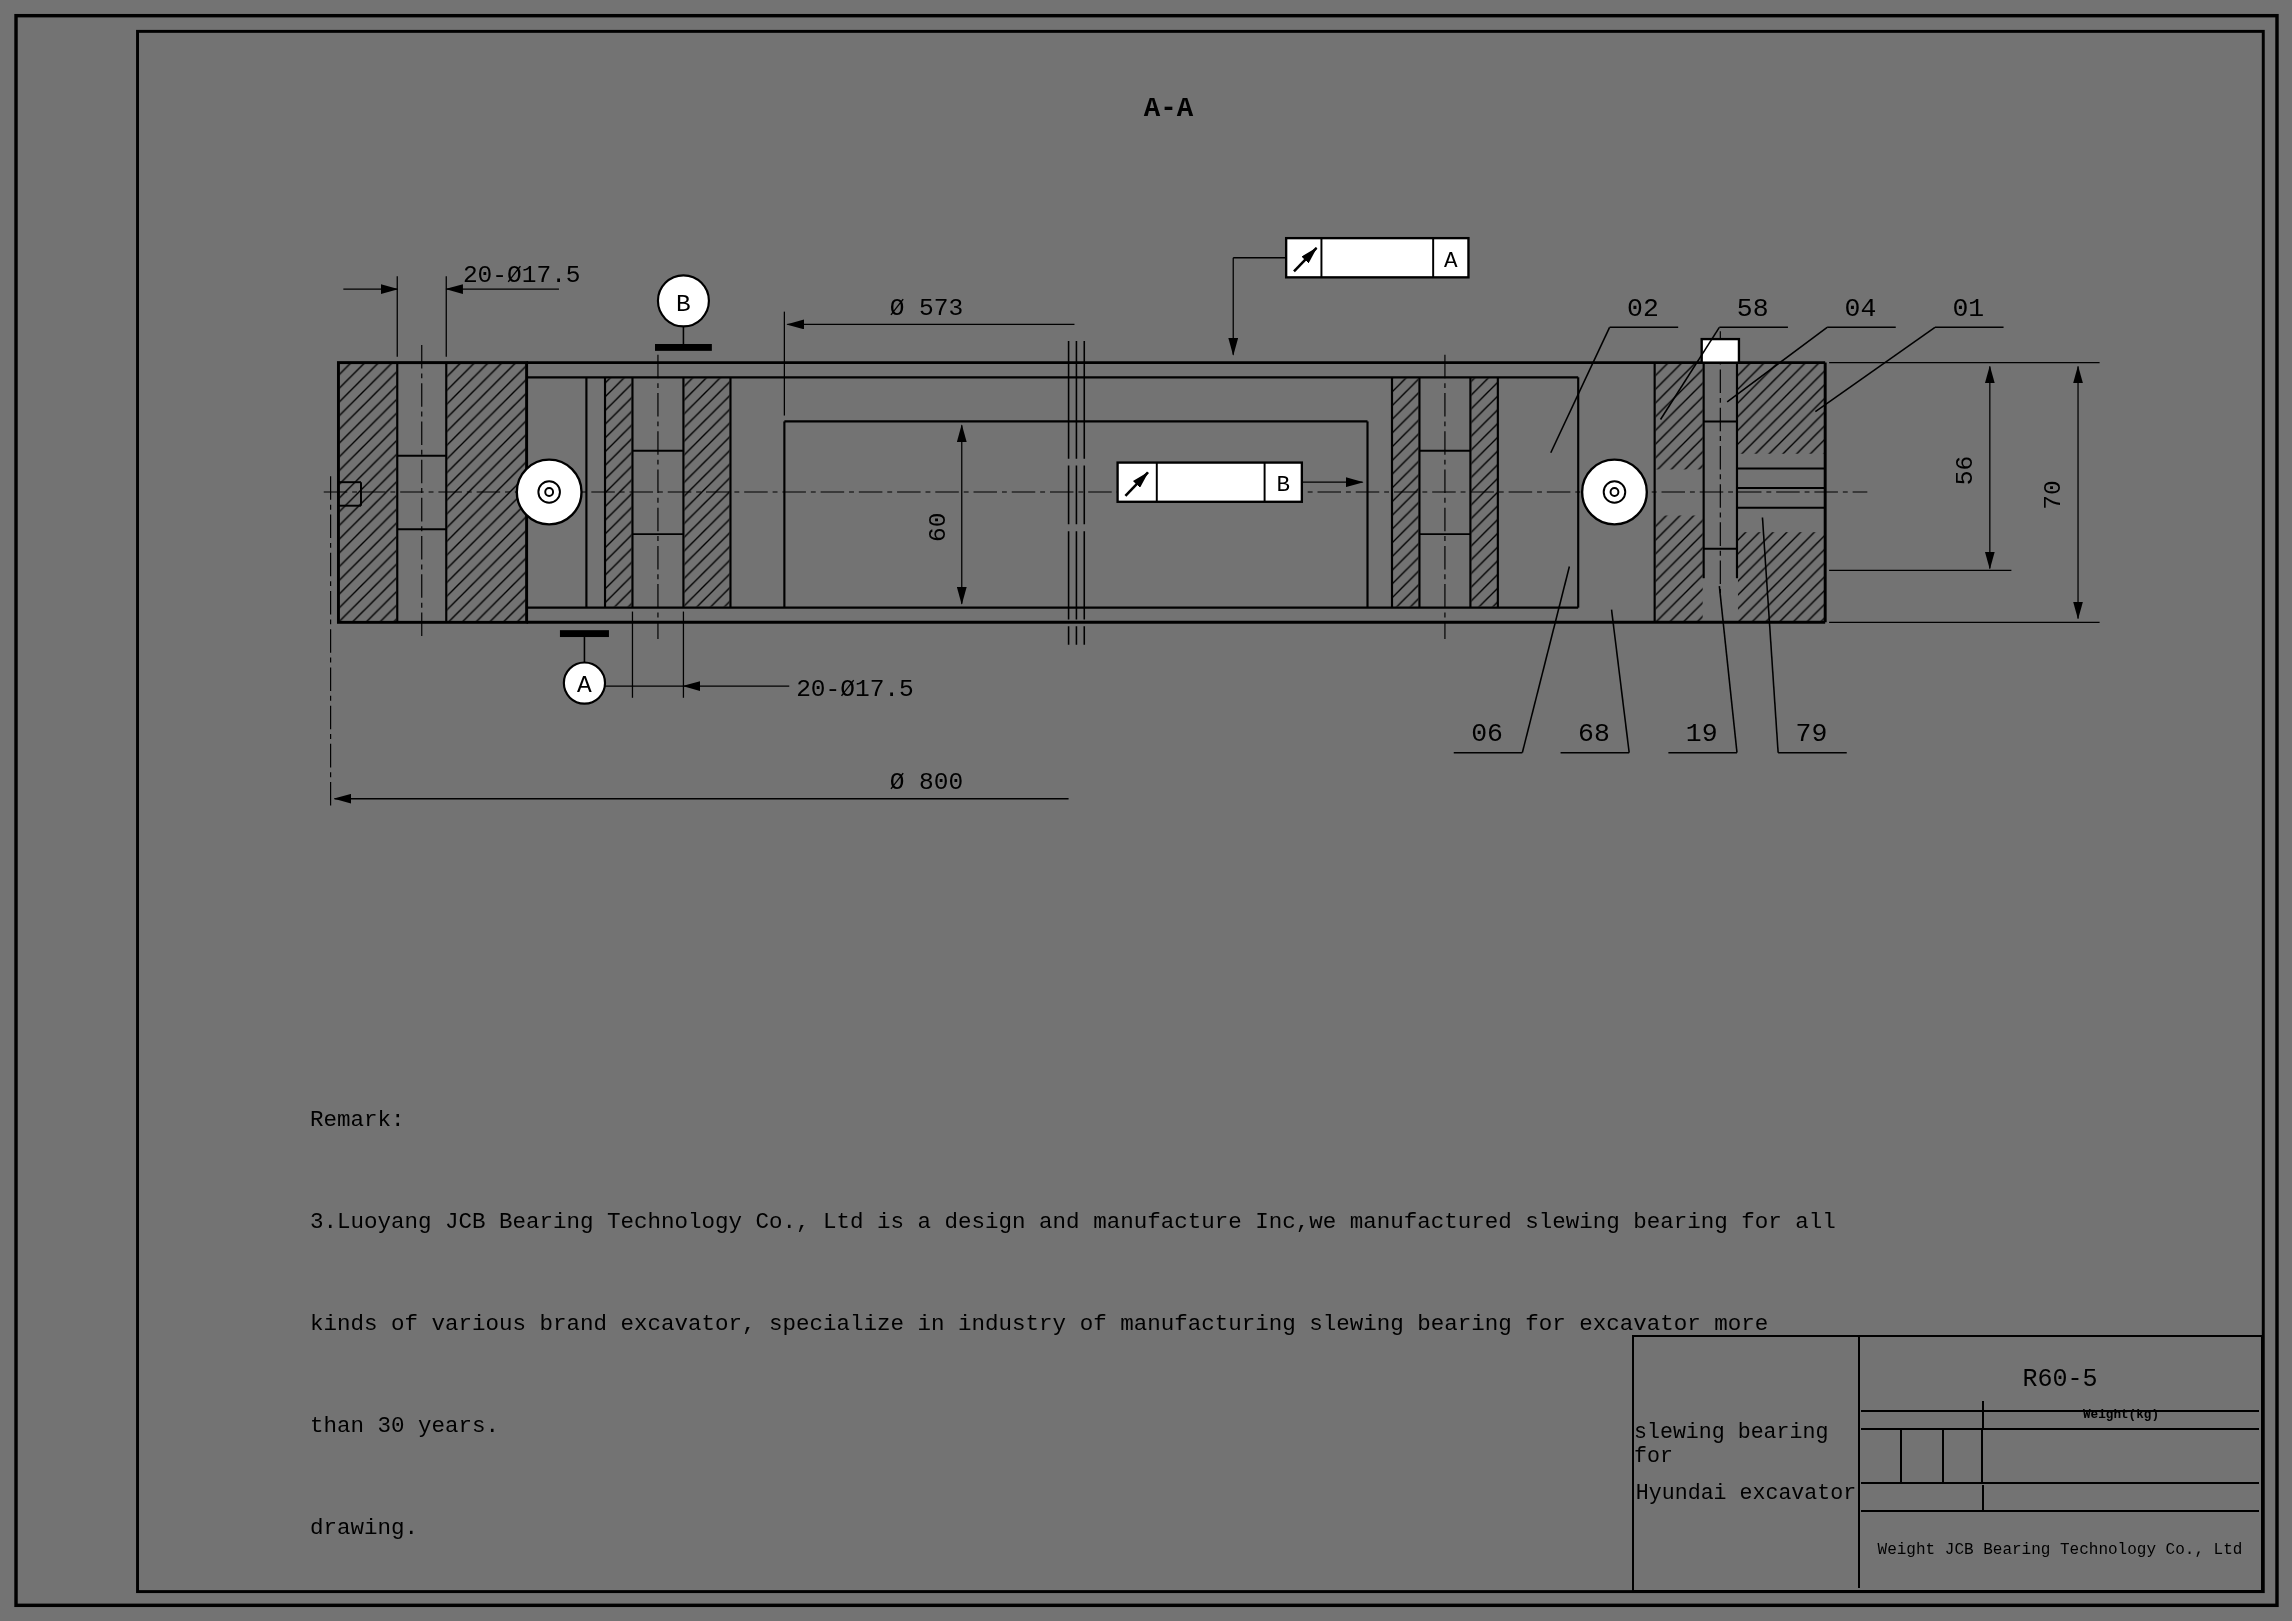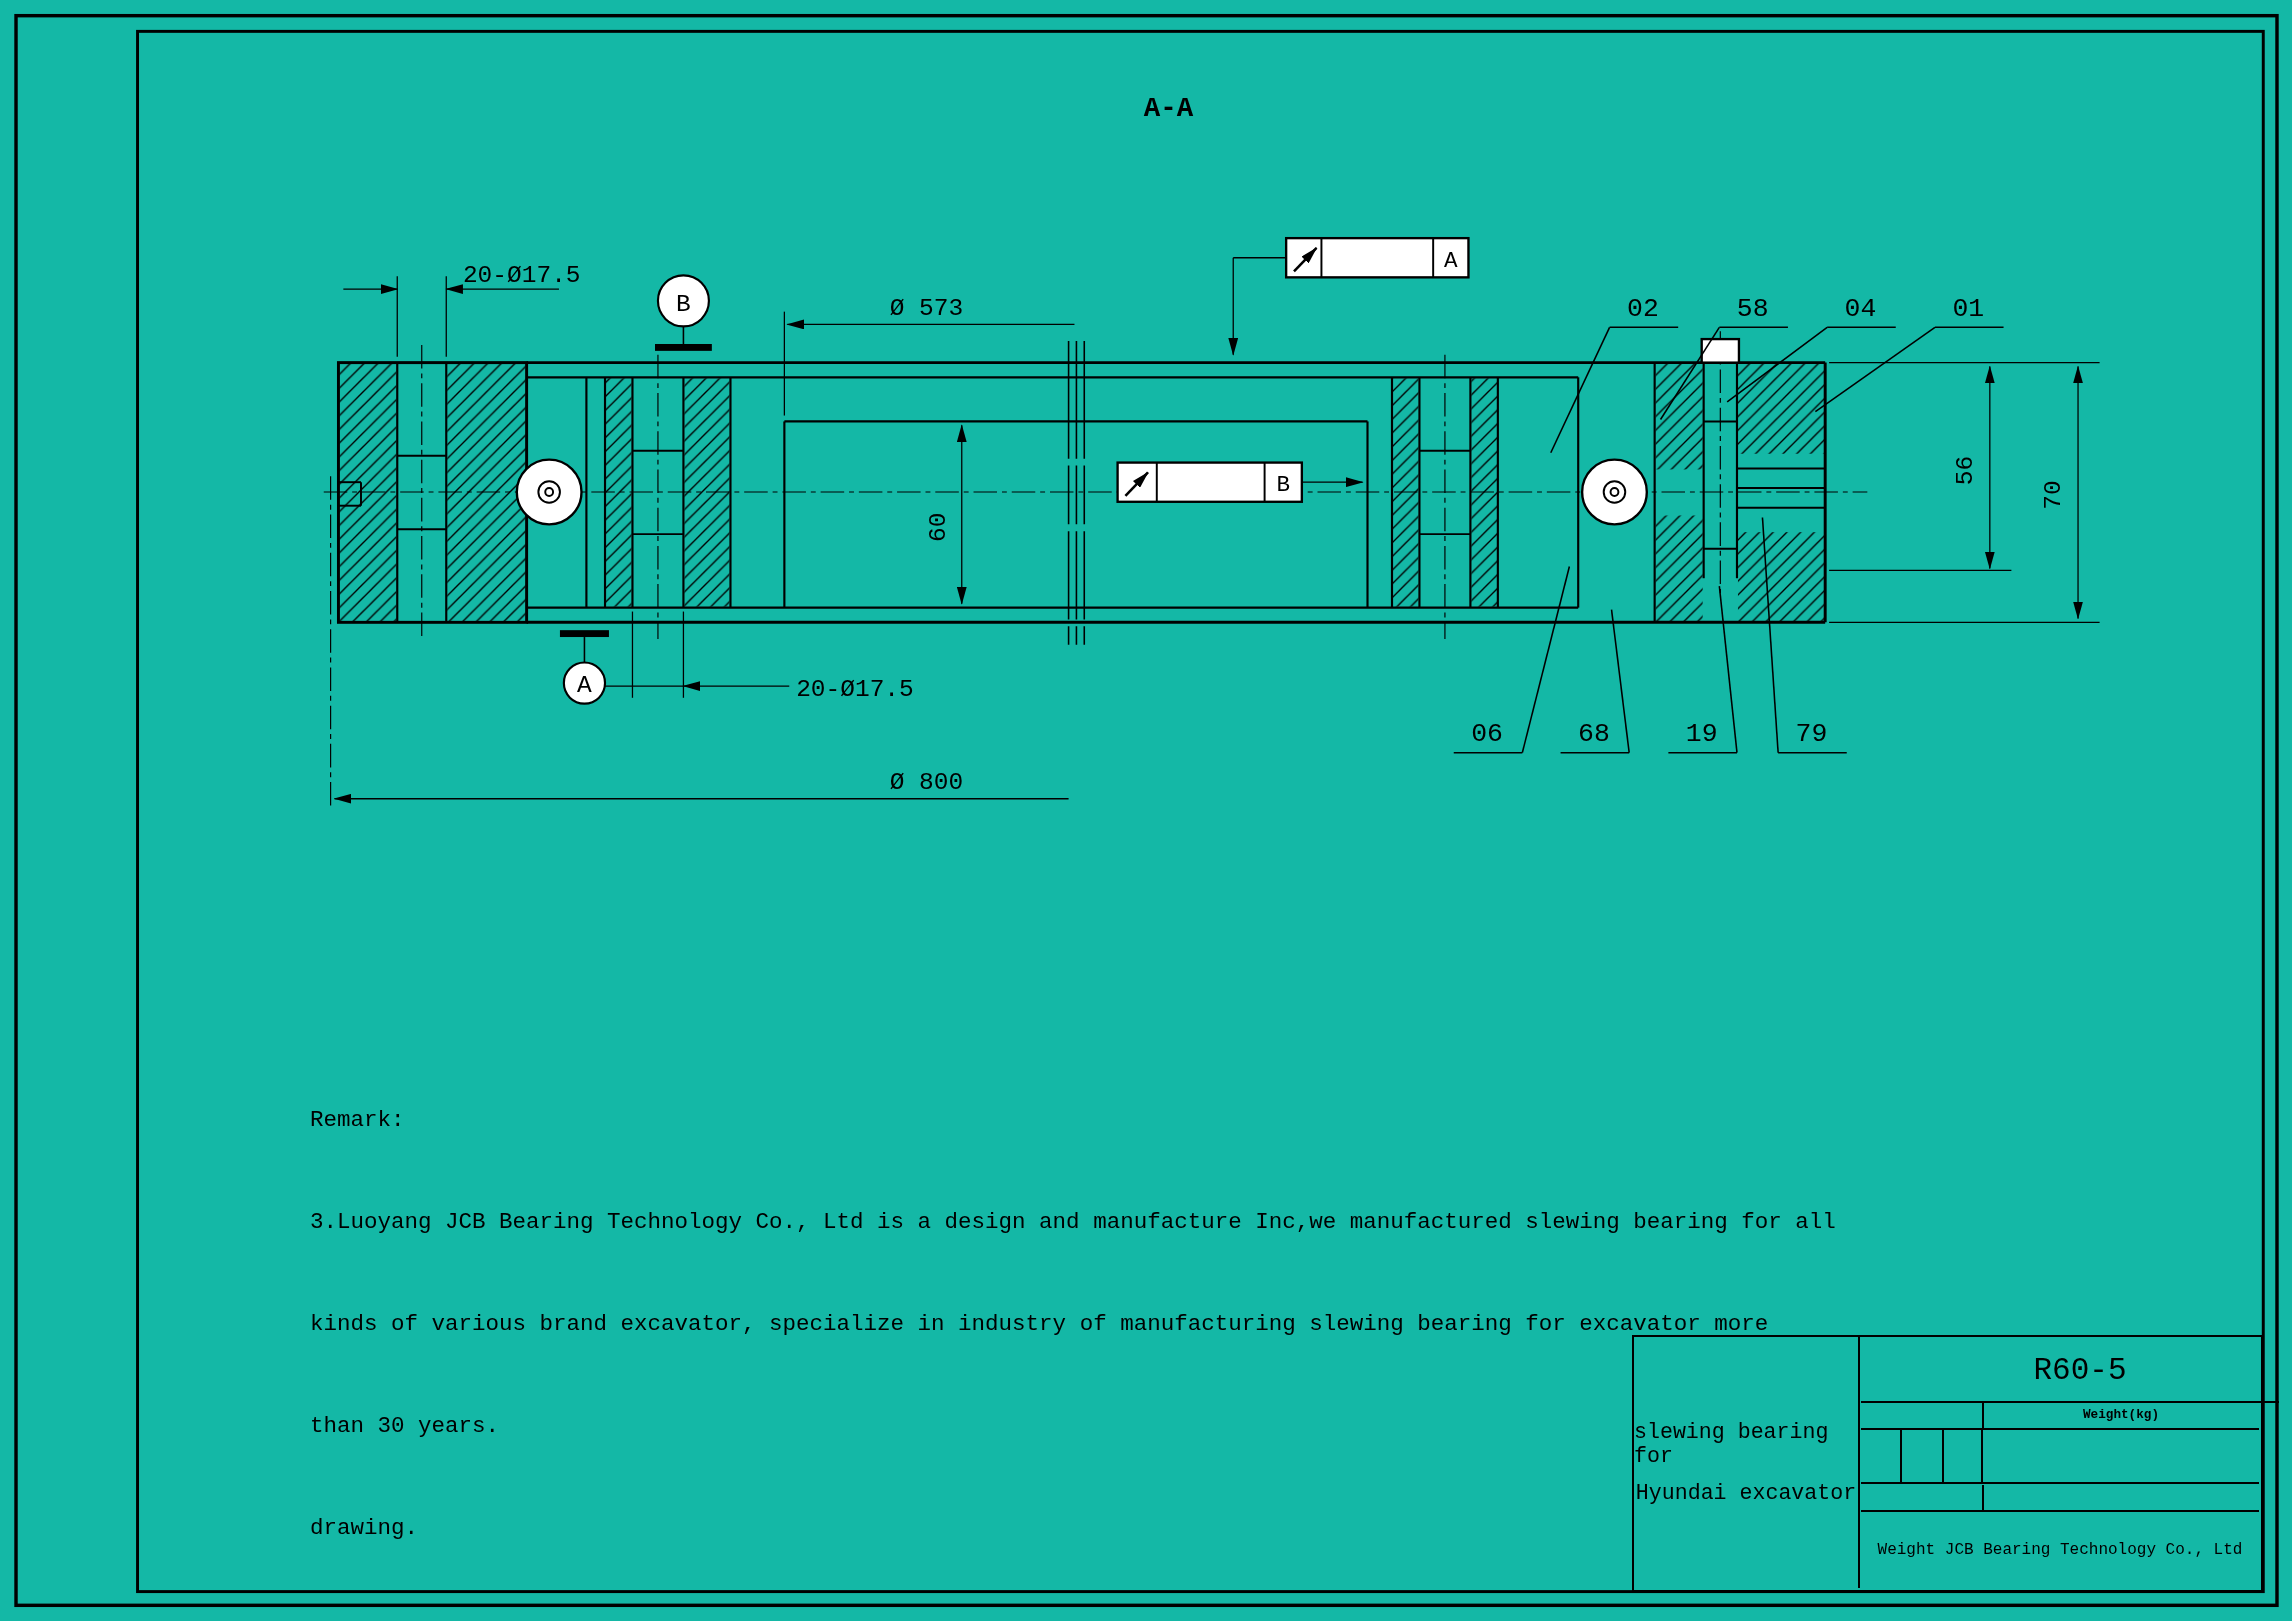--- a/index.html
+++ b/index.html
@@ -3,7 +3,7 @@
 <meta charset="utf-8">
 <style>
   html,body{margin:0;padding:0;background:#fff;}
-  .sheet{position:relative;width:2293px;height:1621px;background:#14b8a6;overflow:hidden;
+  .sheet{position:relative;width:2293px;height:1621px;background:#737373;overflow:hidden;
          font-family:"Liberation Mono", monospace;color:#000;}
   svg{position:absolute;left:0;top:0;}
   .obj{stroke:#000;stroke-width:3;fill:none;}

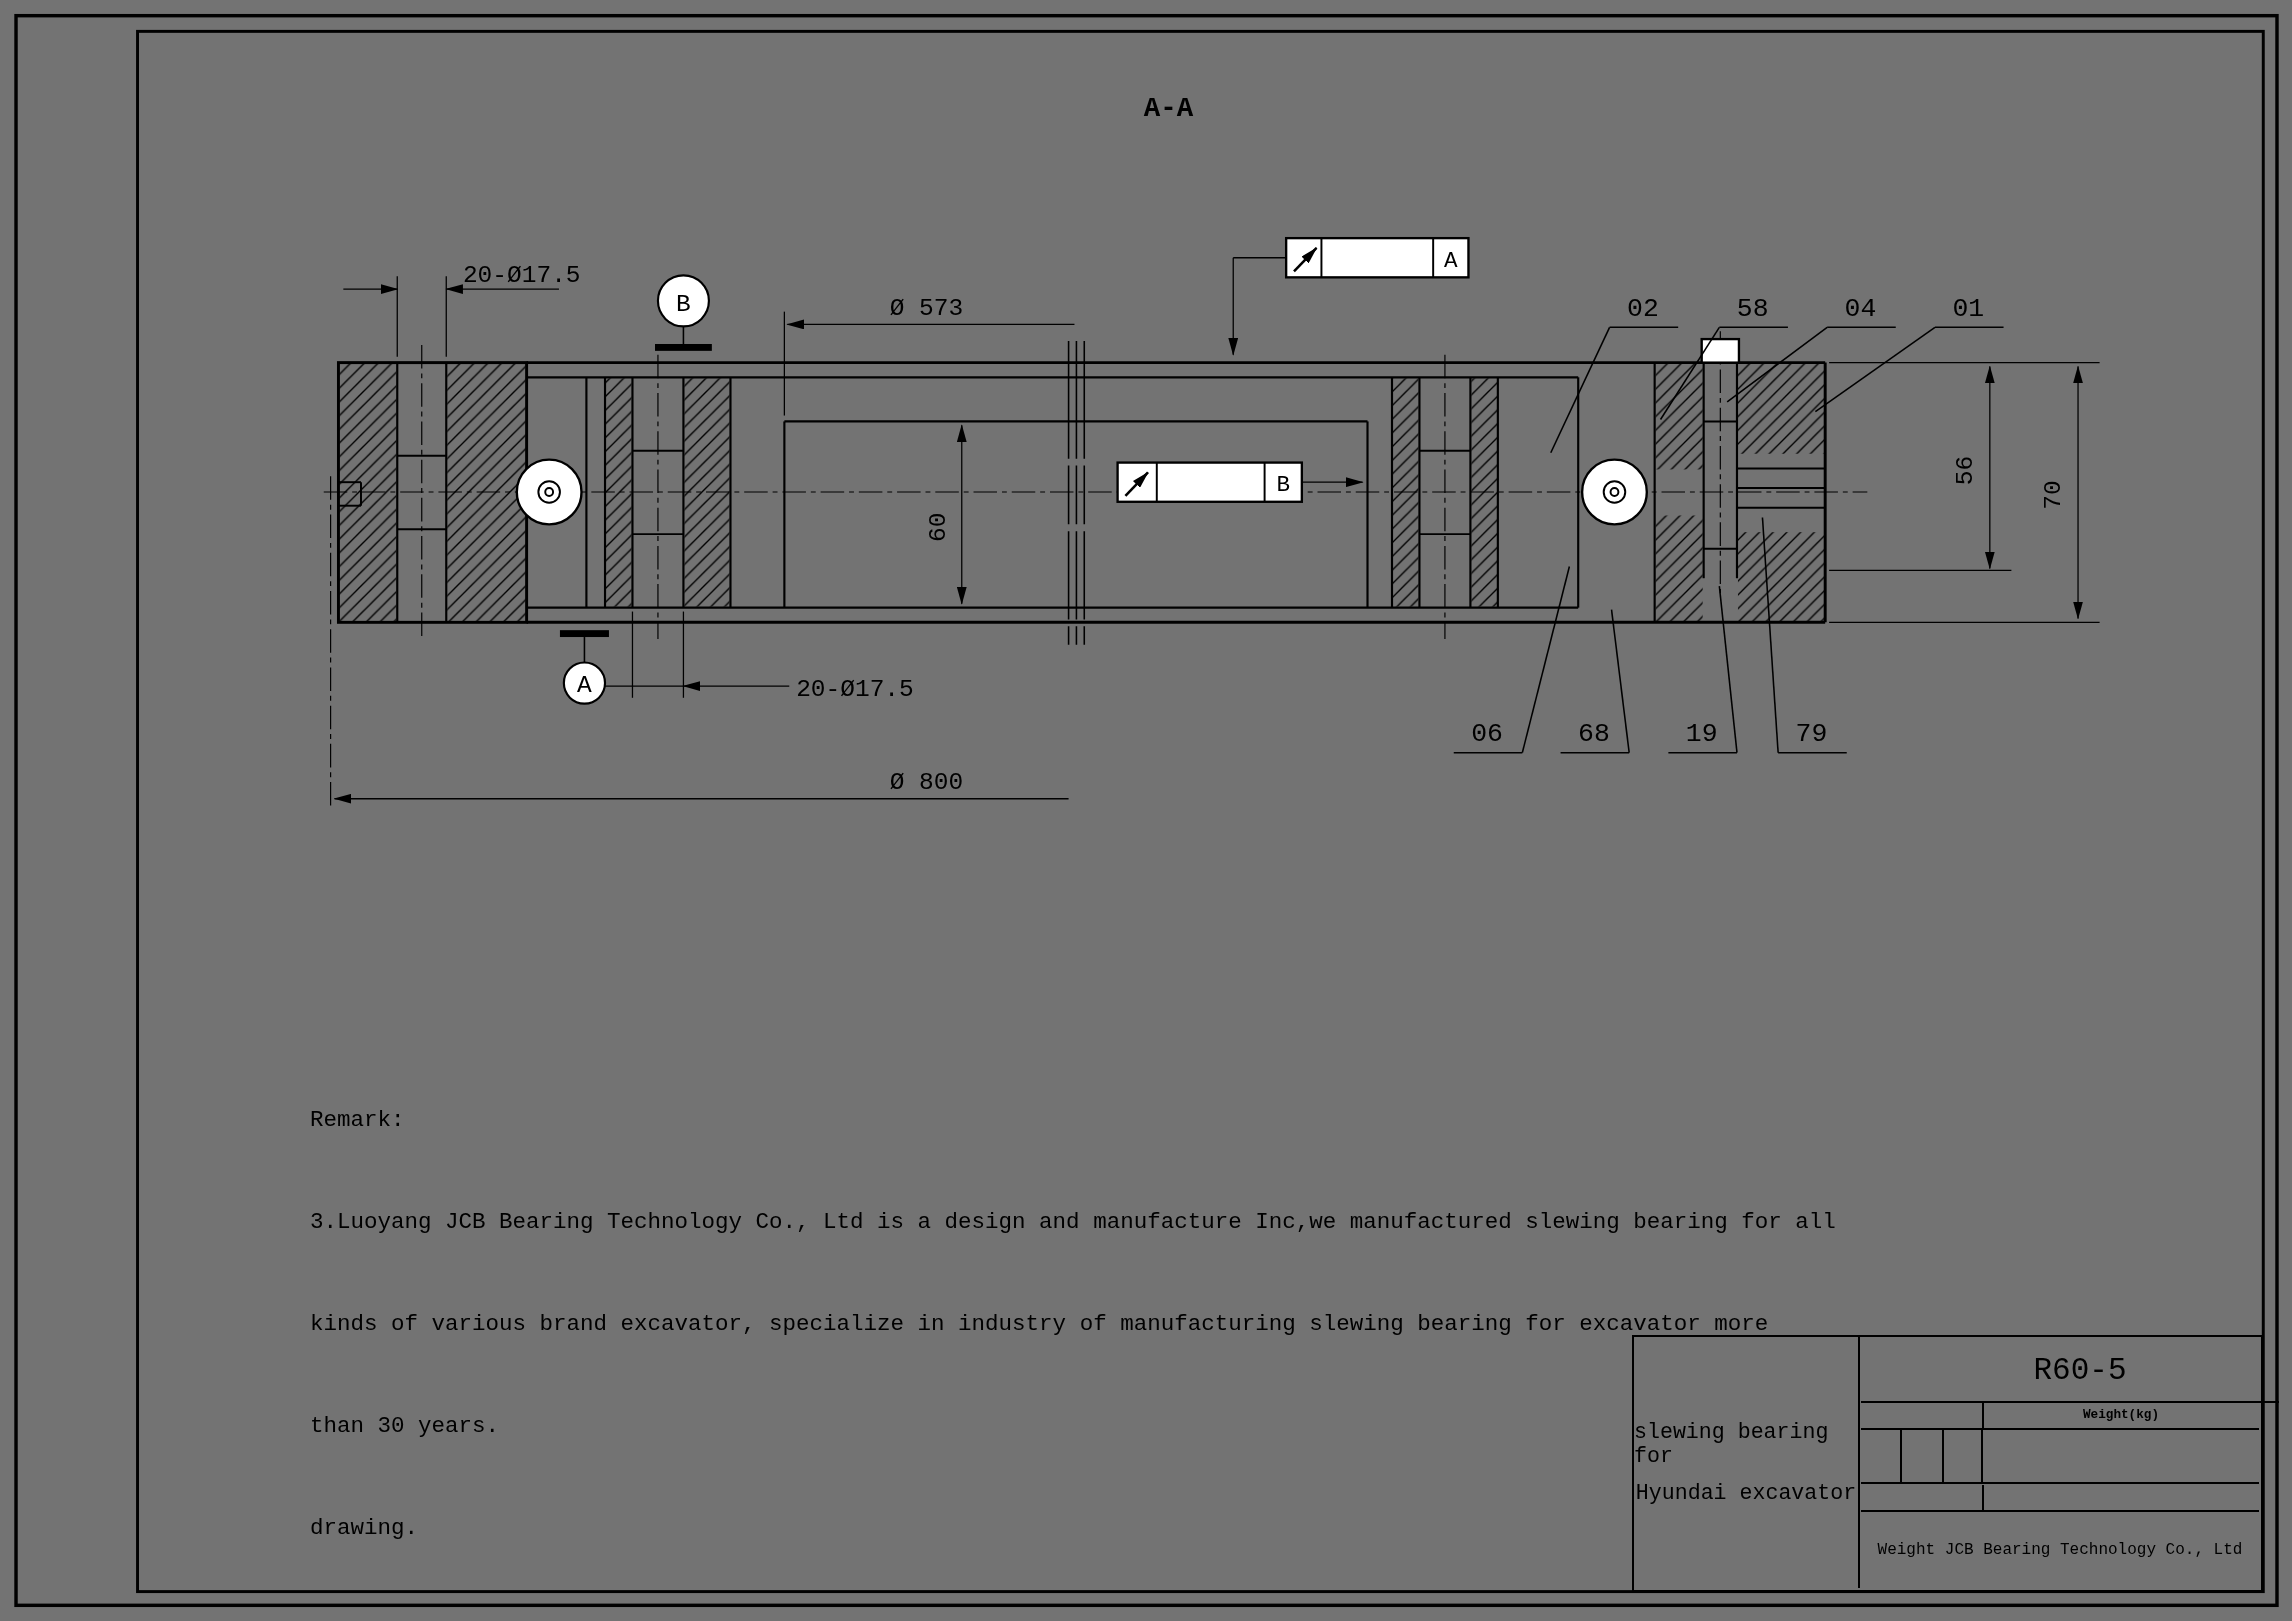--- a/index.html
+++ b/index.html
@@ -26,8 +26,8 @@
            display:flex;flex-direction:column;justify-content:center;align-items:center;gap:13.7px;
            font-size:21.6px;}
   .tb-right{position:absolute;left:227px;top:0;width:398px;height:251px;}
-  .tb-row1{position:absolute;left:0;top:3px;width:398px;height:61px;border-bottom:2.9px solid #000;
-           display:flex;align-items:center;justify-content:center;font-size:31px;padding-left:20px;}
+  .tb-row1{position:absolute;left:0;top:12px;width:398px;height:61px;border-bottom:2.9px solid #000;
+           display:flex;align-items:center;justify-content:center;font-size:25px;}
   .tb-row2{position:absolute;left:0;top:64px;width:398px;height:26.5px;border-bottom:2.9px solid #000;}
   .tb-row2-l{position:absolute;left:0;top:0;width:121px;height:26.5px;border-right:2.9px solid #000;}
   .tb-row2-r{position:absolute;left:123px;top:0;width:274px;height:26.5px;display:flex;

